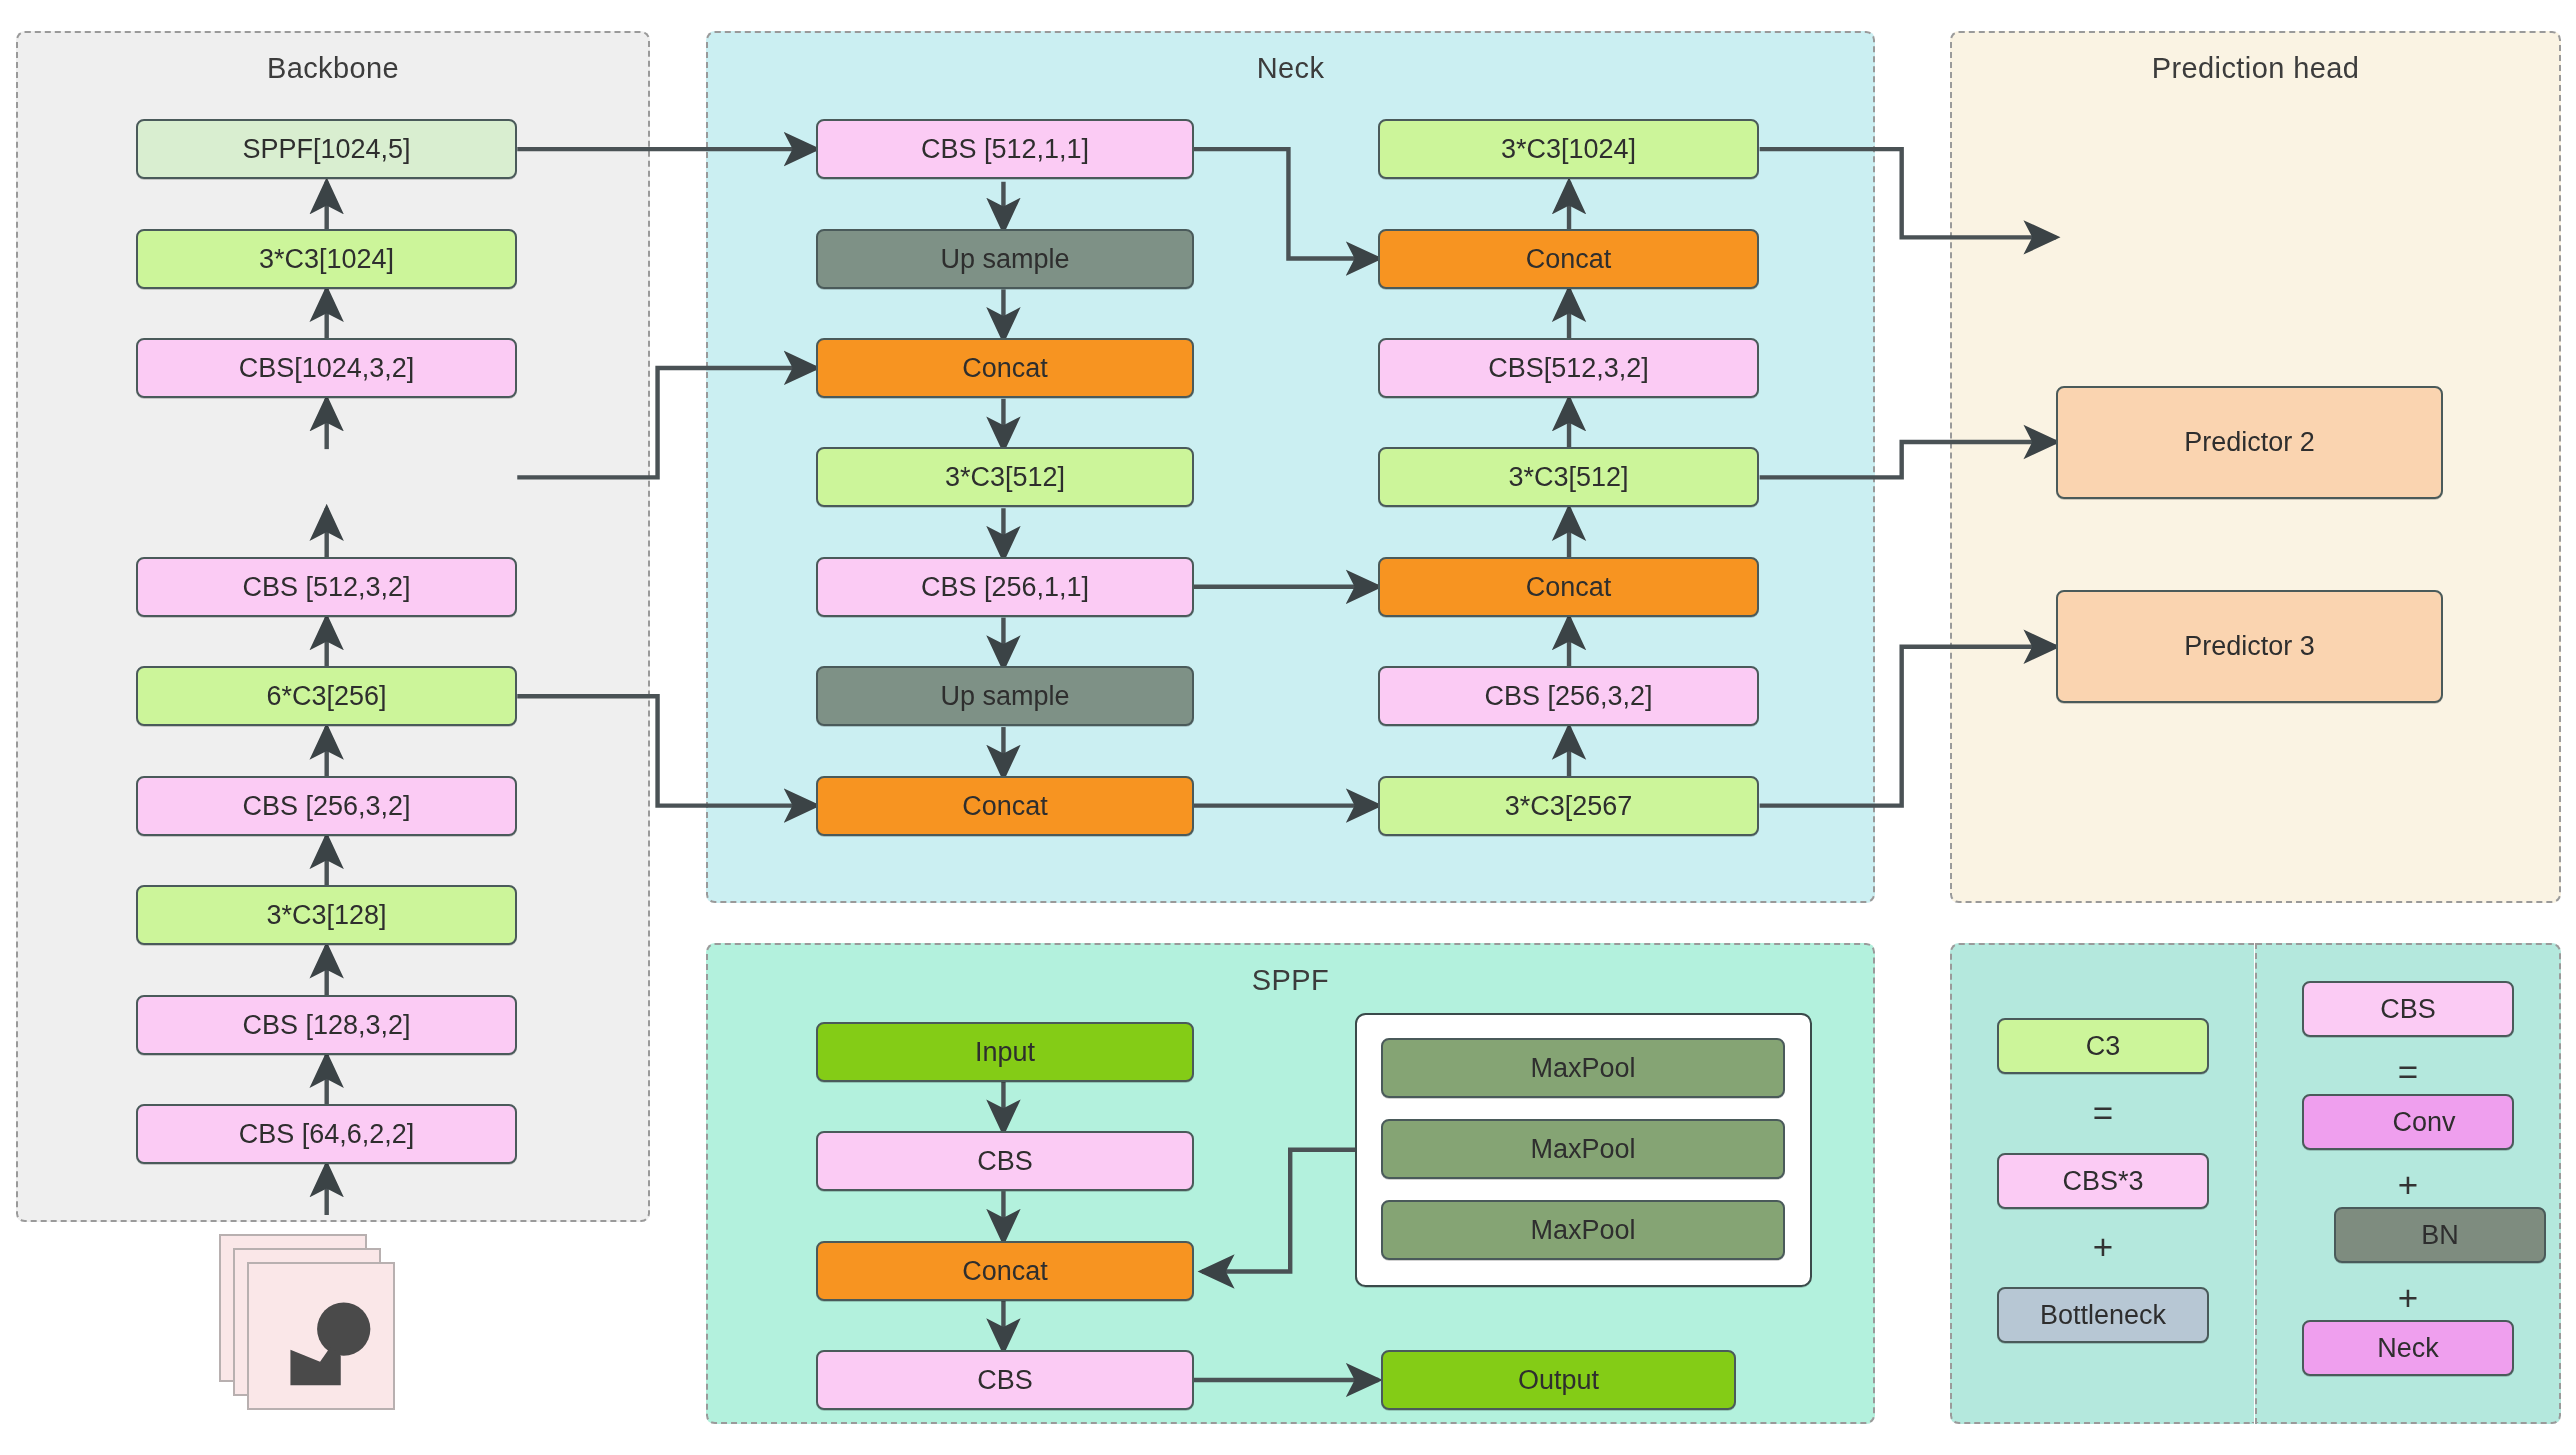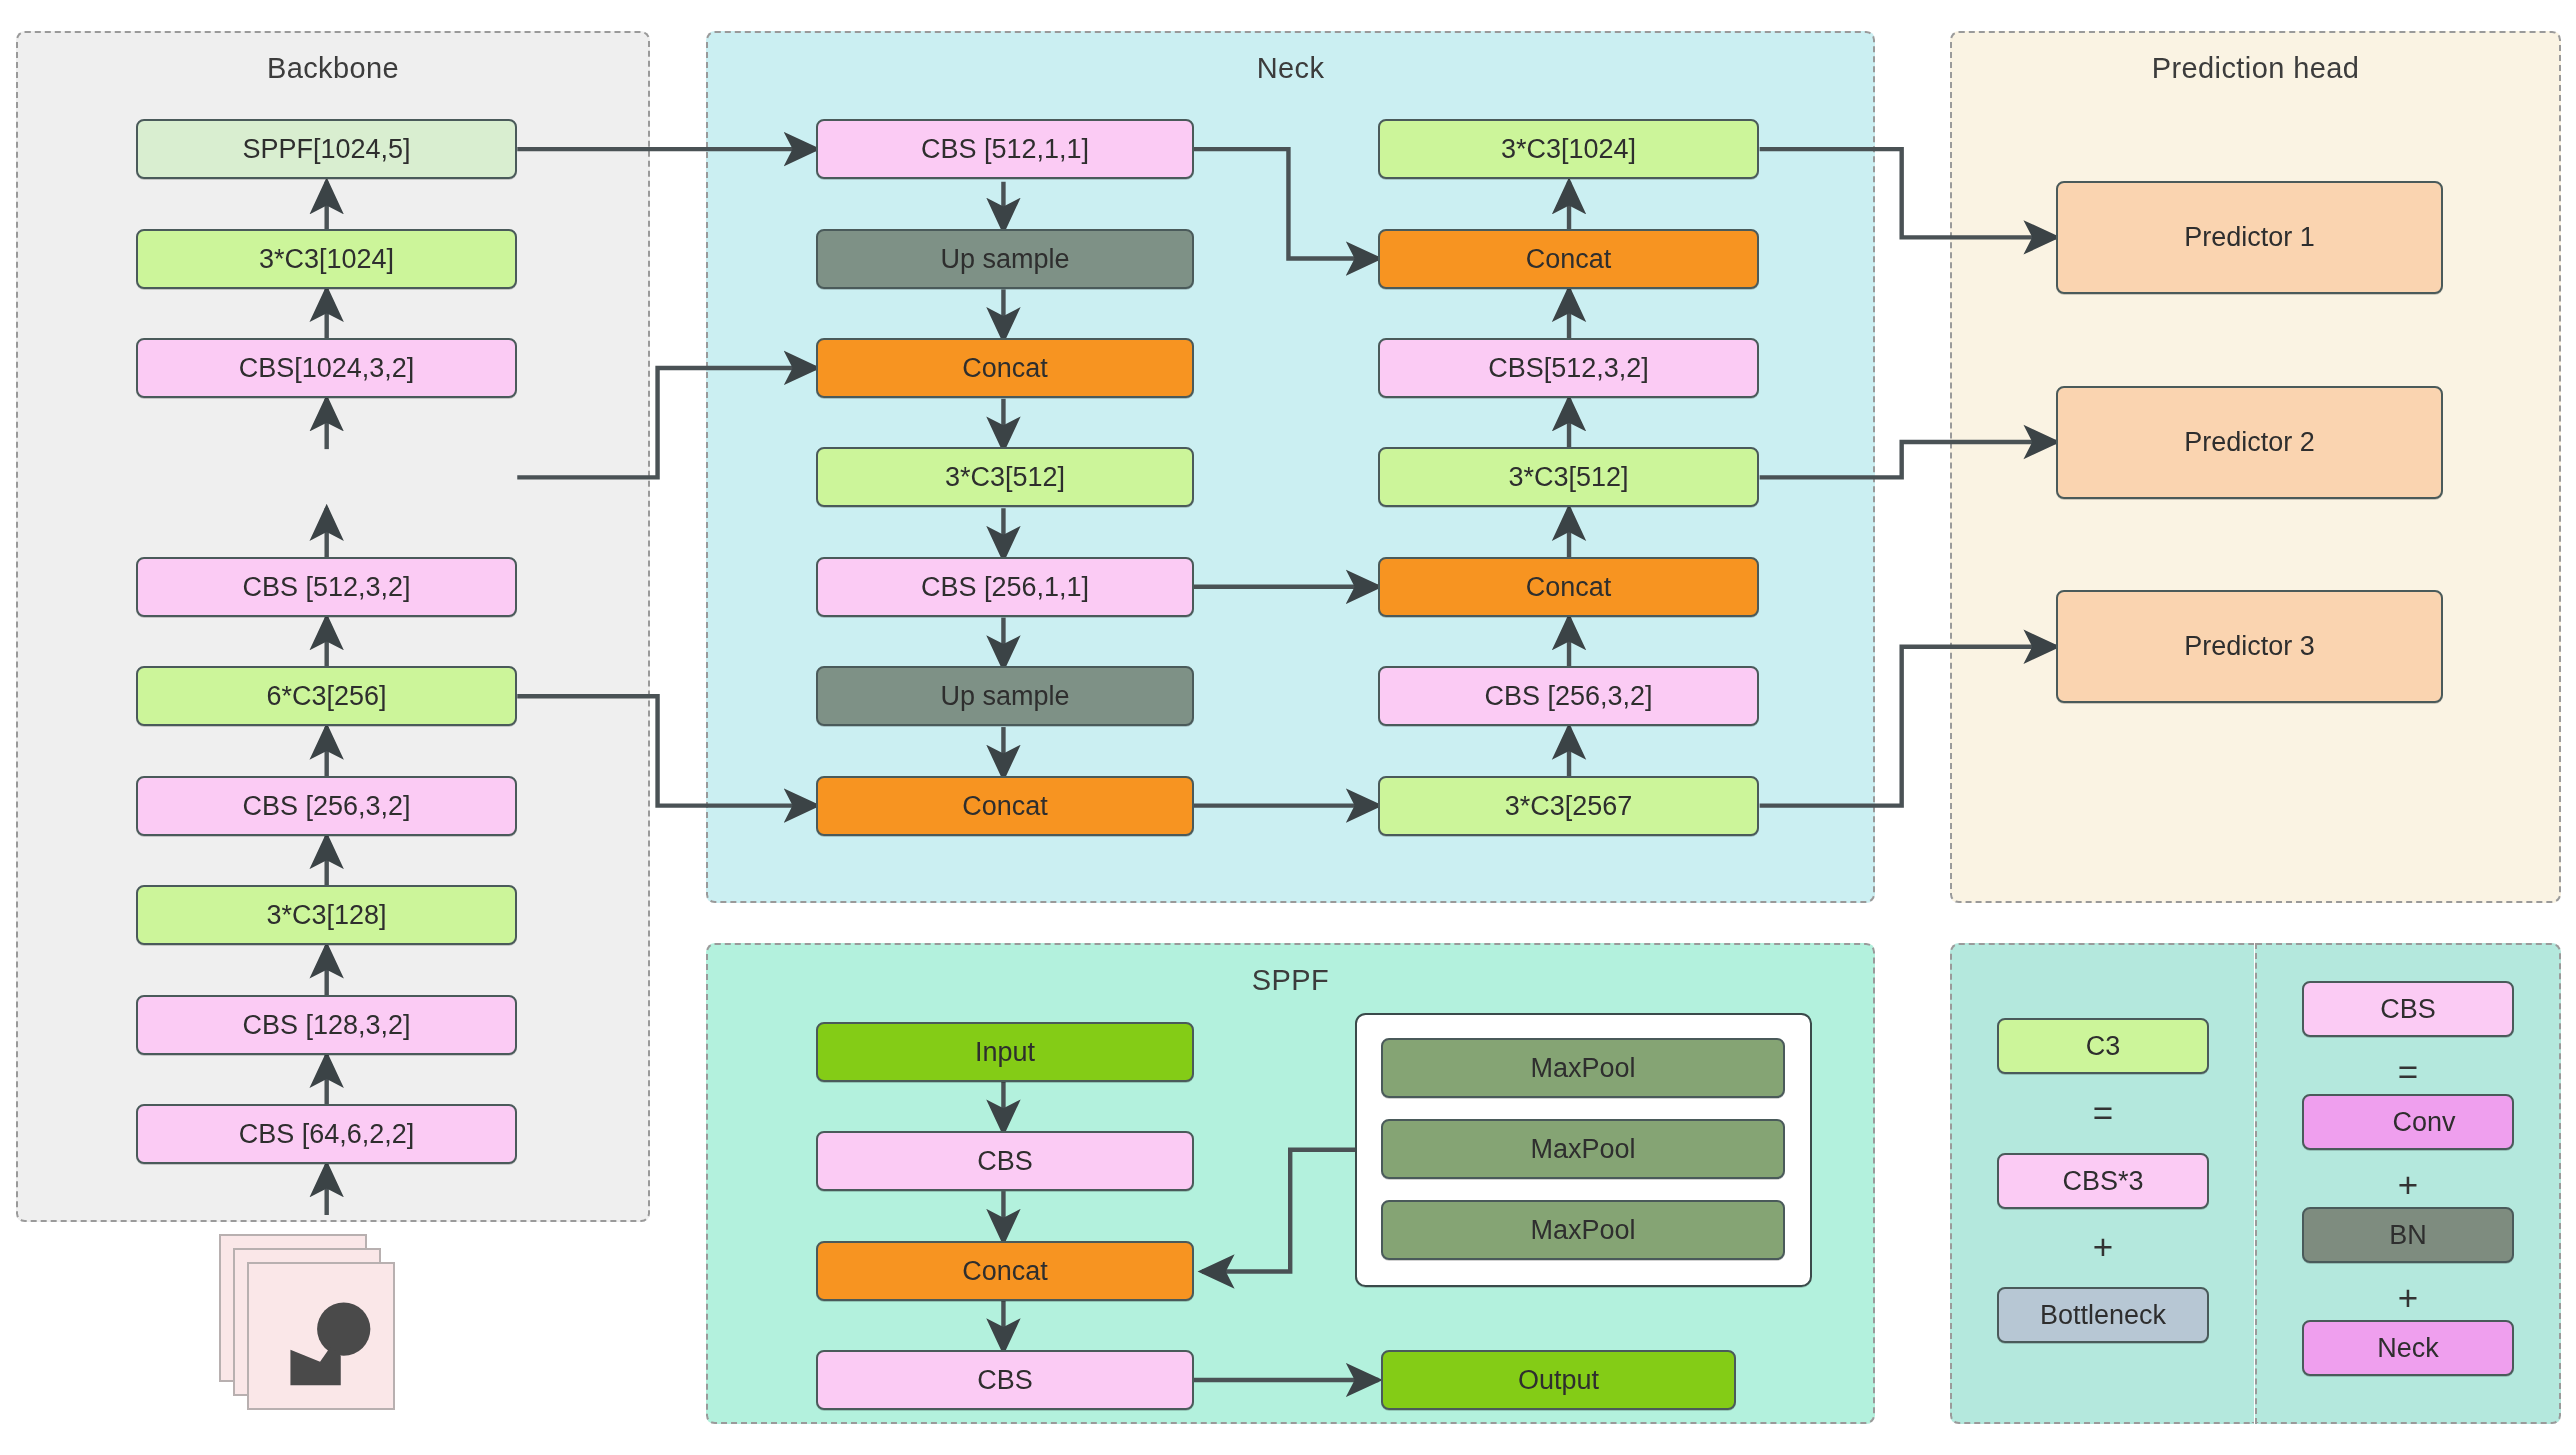--- a/index.html
+++ b/index.html
@@ -159,7 +159,6 @@
   <div class="node n-cbs" style="left:1378px;top:666px;width:381px;height:60px;">CBS [256,3,2]</div>
   <div class="node n-c3" style="left:1378px;top:776px;width:381px;height:60px;">3*C3[2567</div>
 
-  <div class="node n-pred" style="left:2056px;top:181px;width:387px;height:113px;">Predictor 1</div>
   <div class="node n-pred" style="left:2056px;top:386px;width:387px;height:113px;">Predictor 2</div>
   <div class="node n-pred" style="left:2056px;top:590px;width:387px;height:113px;">Predictor 3</div>
 

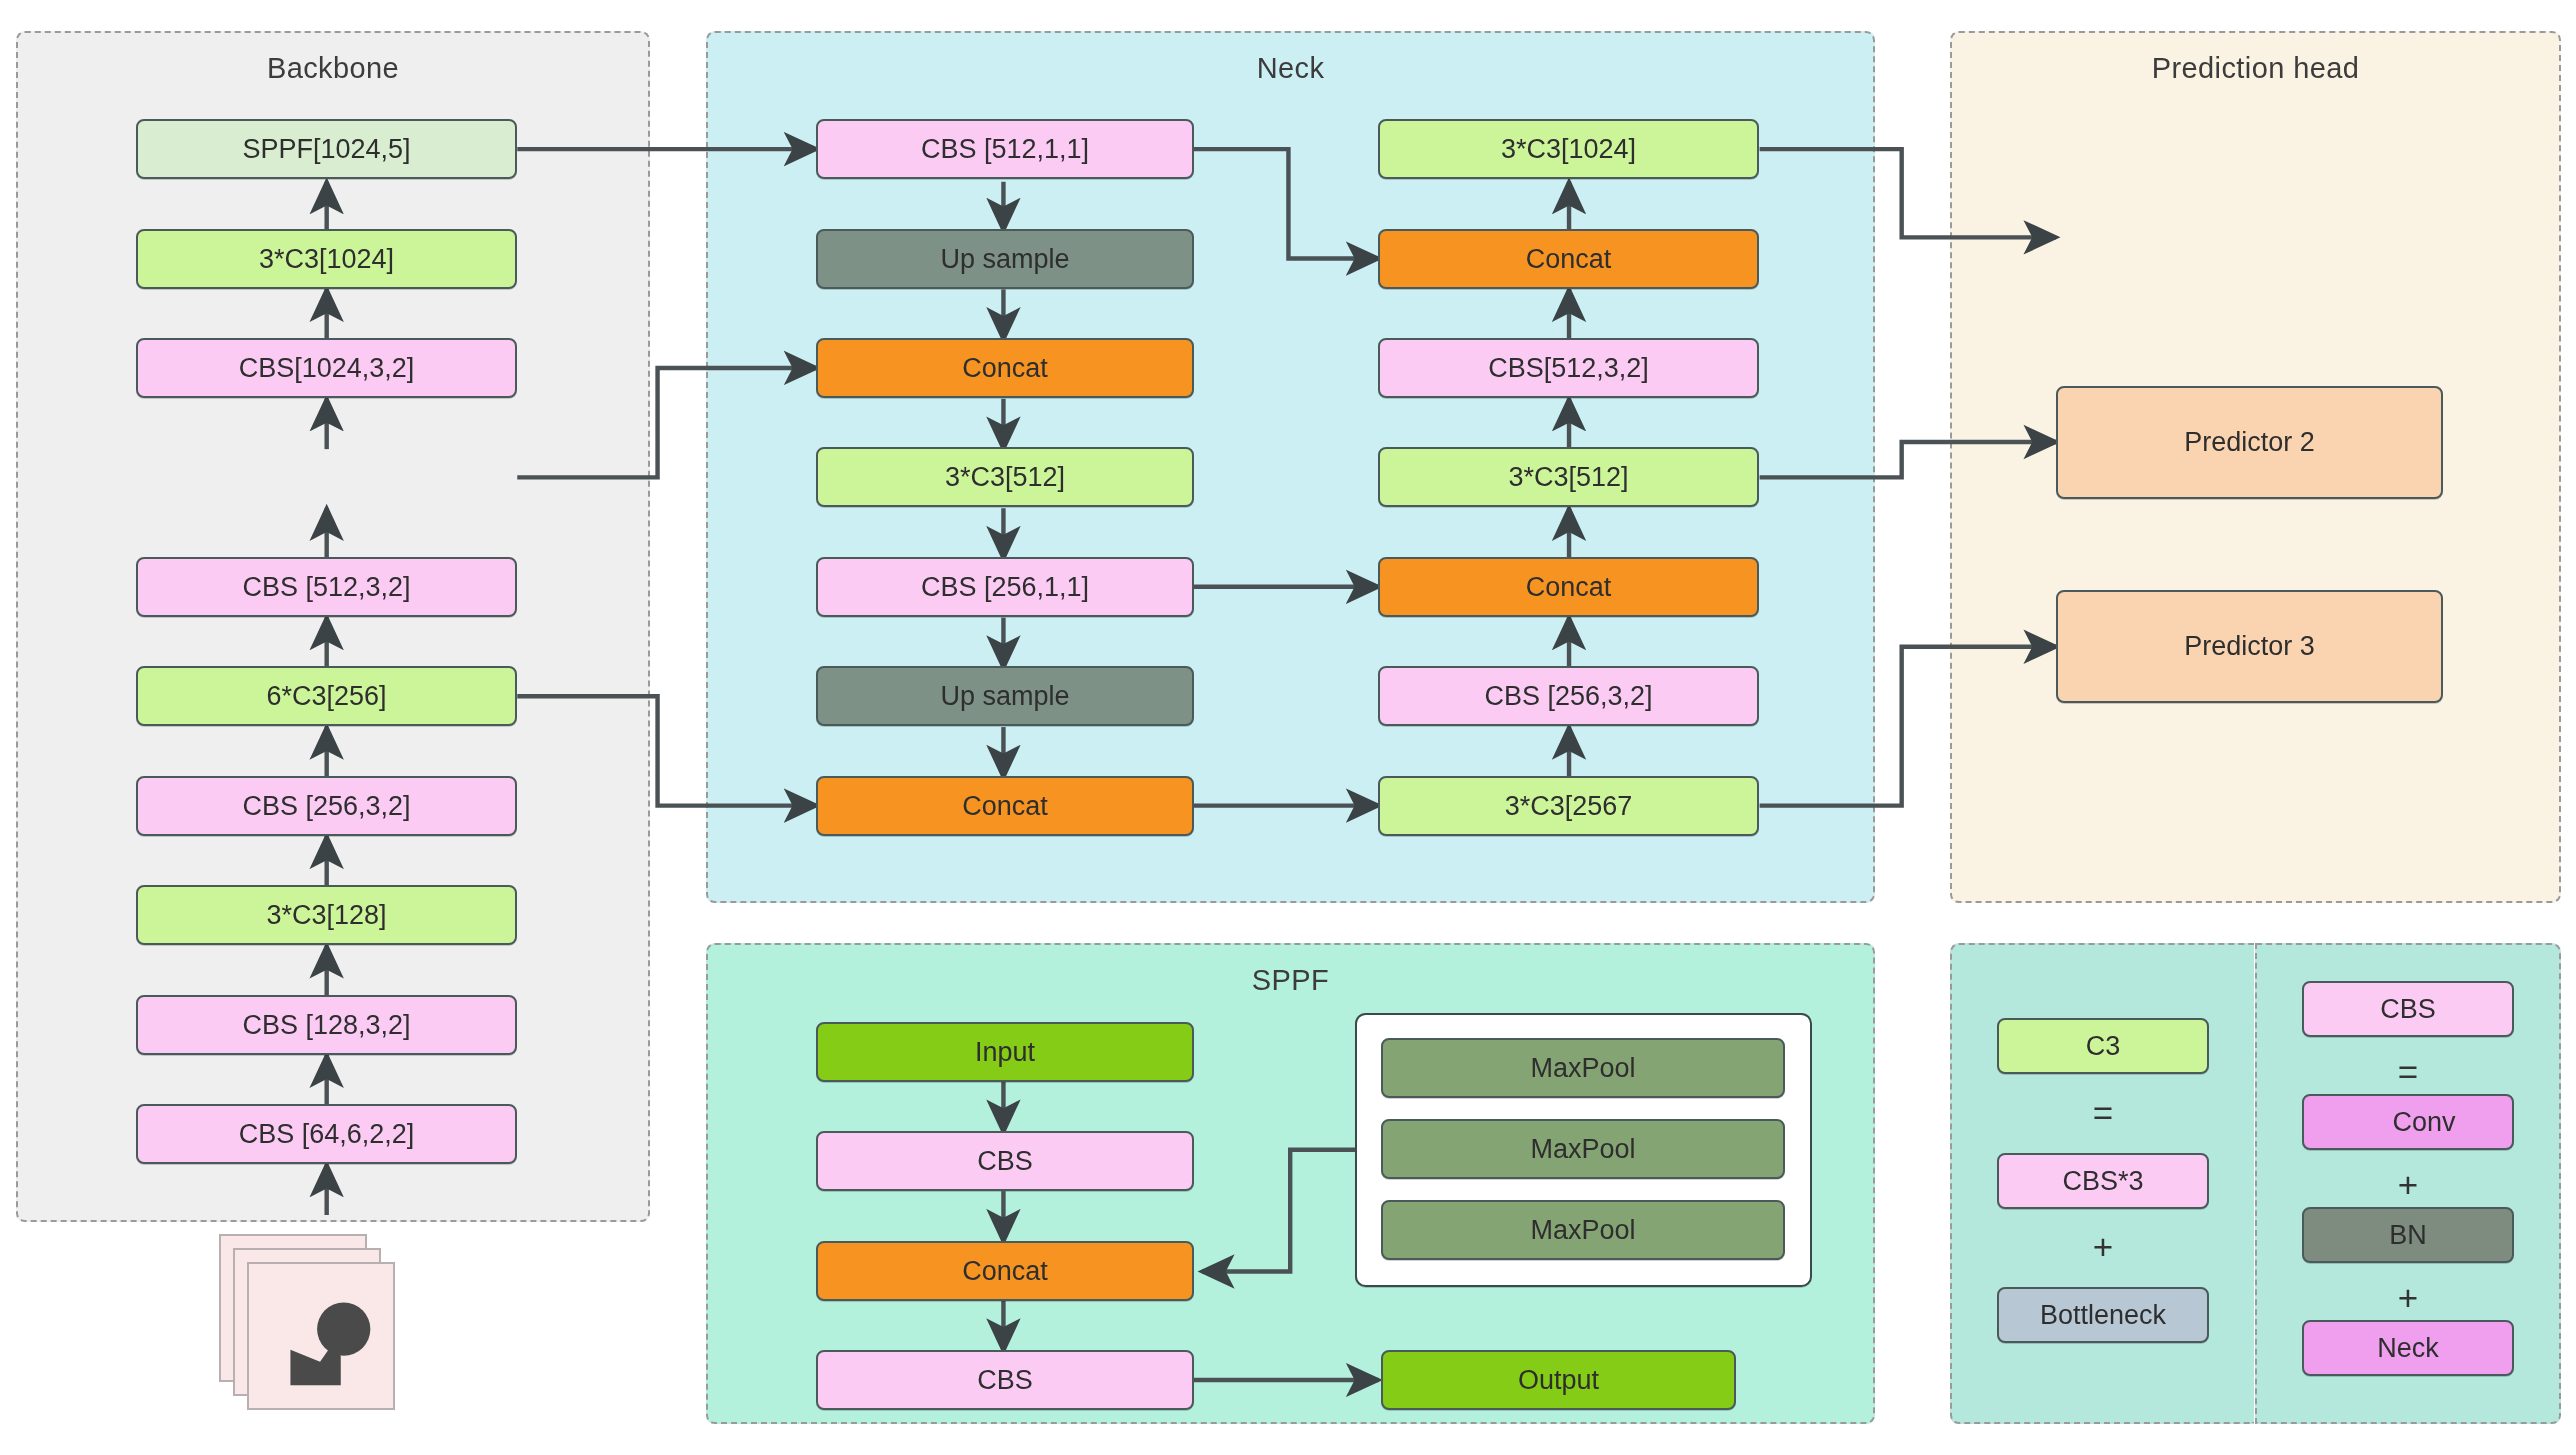--- a/index.html
+++ b/index.html
@@ -26,7 +26,7 @@
   .n-maxpool{background:#85a474;}
   .n-bneck  {background:#b7c7d4;}
   .n-conv   {background:#ef9fee;}
-  .n-bn     {background:#7e8c7f;}
+  .n-bn     {background:#7e8c7f;margin-left:32px;}
   .n-silu   {background:#ef9fee;}
   .n-white  {background:#ffffff;border:2.6px solid #3a4a4a;border-radius:10.6px;}
 

